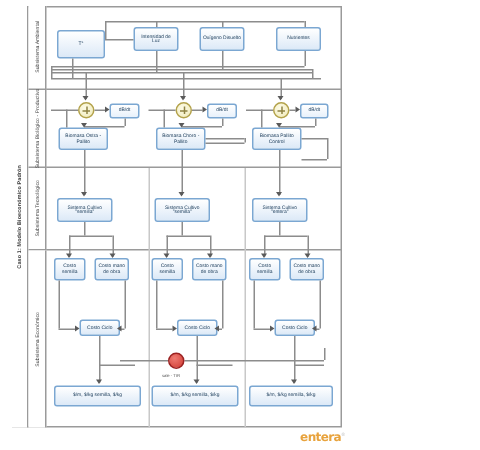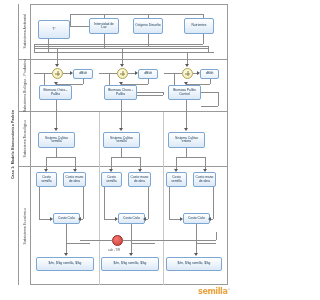--- a/index.html
+++ b/index.html
@@ -328,7 +328,7 @@
   <div class="evt-lbl" style="left:108px;top:248px;">sale - TIR</div>
 
   <div class="logo">
-    <span>semilla</span><span class="tm">®</span>
+    <span>entera</span><span class="tm">®</span>
   </div>
 
 </div>

